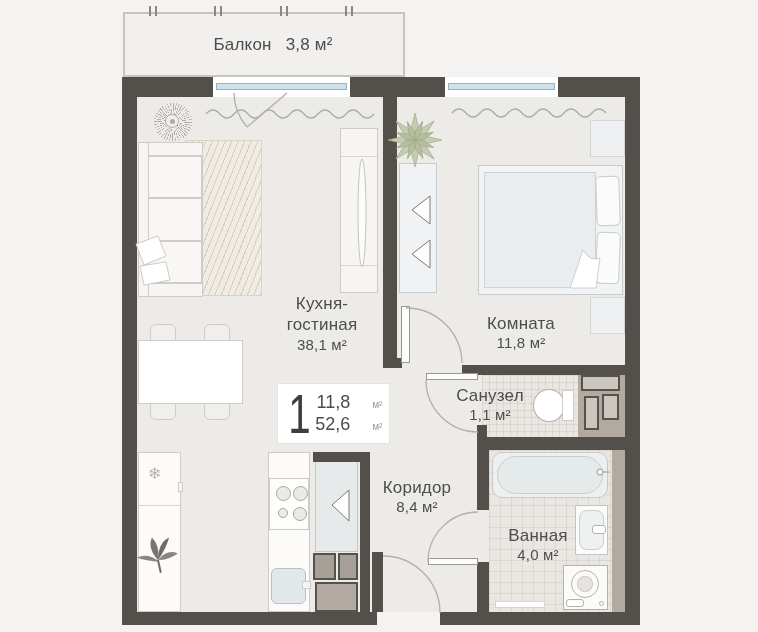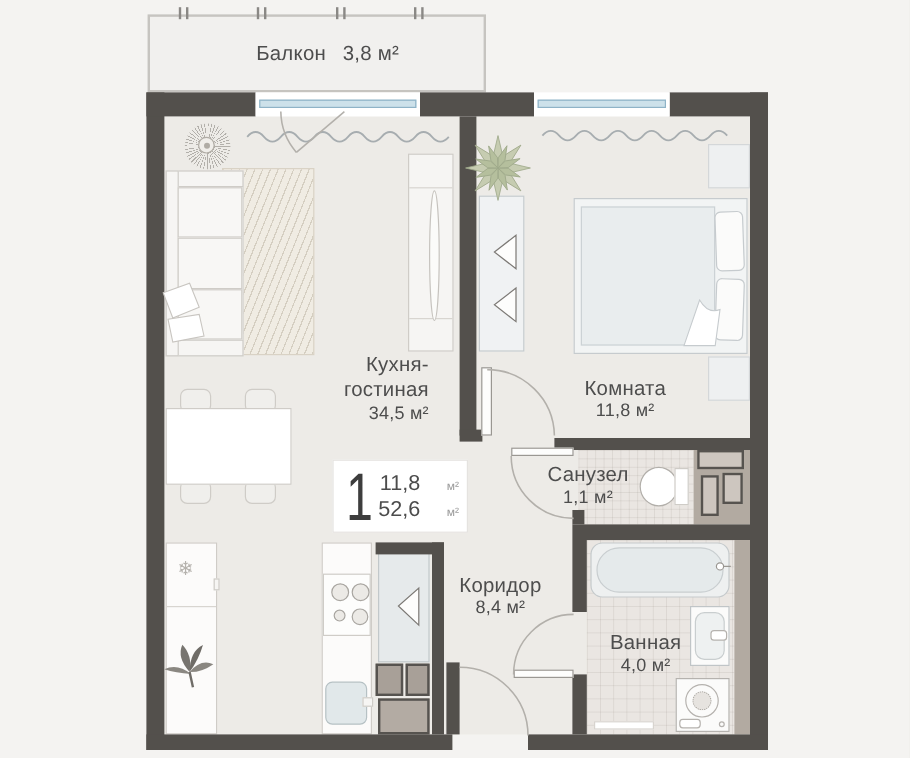--- a/index.html
+++ b/index.html
@@ -218,7 +218,7 @@
 <div class="rlabel" style="left:273px;top:45px;">
   <span>Балкон</span><span style="margin-left:14px;">3,8 м²</span>
 </div>
-<div class="rlabel" style="left:322px;top:324px;text-align:right;">
+<div class="rlabel" style="left:322px;top:324px;">
   <span style="display:block;">Кухня-</span>
   <span style="display:block;">гостиная</span>
   <span class="asub" style="display:block;">34,5 м²</span>

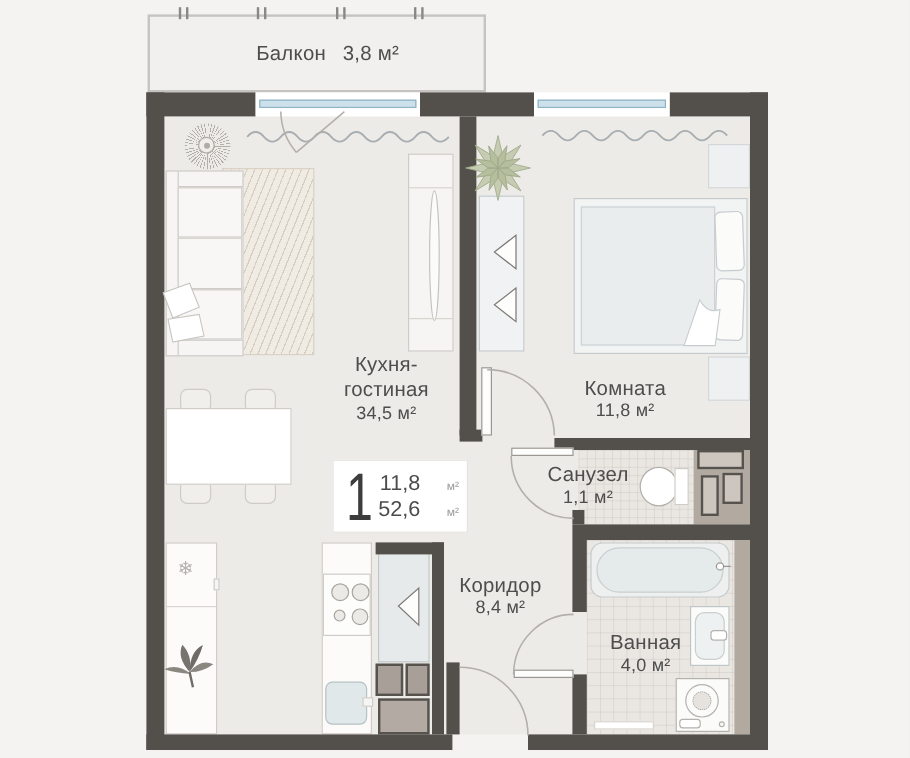--- a/index.html
+++ b/index.html
@@ -221,7 +221,7 @@
 <div class="rlabel" style="left:322px;top:324px;">
   <span style="display:block;">Кухня-</span>
   <span style="display:block;">гостиная</span>
-  <span class="asub" style="display:block;">34,5 м²</span>
+  <span class="asub" style="display:block;">38,1 м²</span>
 </div>
 <div class="rlabel" style="left:521px;top:333px;">
   <span style="display:block;">Комната</span>

